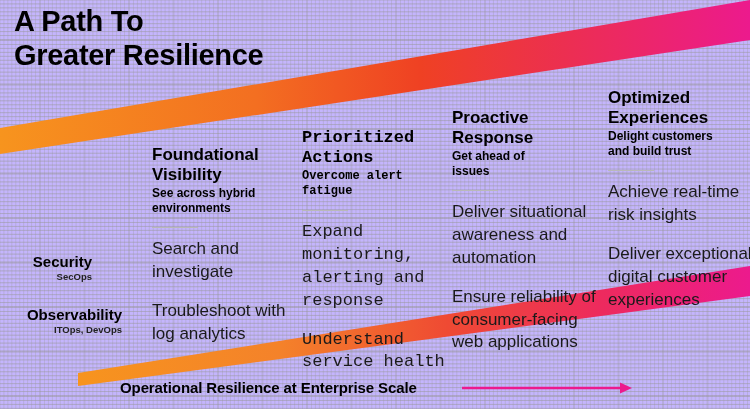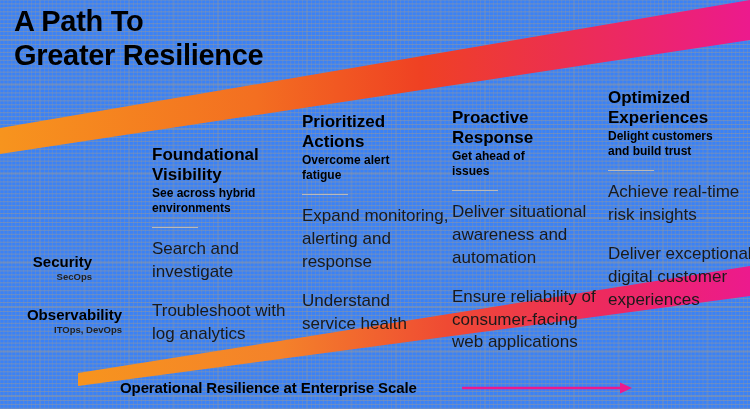--- a/index.html
+++ b/index.html
@@ -11,7 +11,7 @@
     position: relative;
     width: 750px;
     height: 409px;
-    background: #3b82f6;
+    background: #c4b5fd;
     overflow: hidden;
     font-family: "Liberation Sans", sans-serif;
     color: #111111;

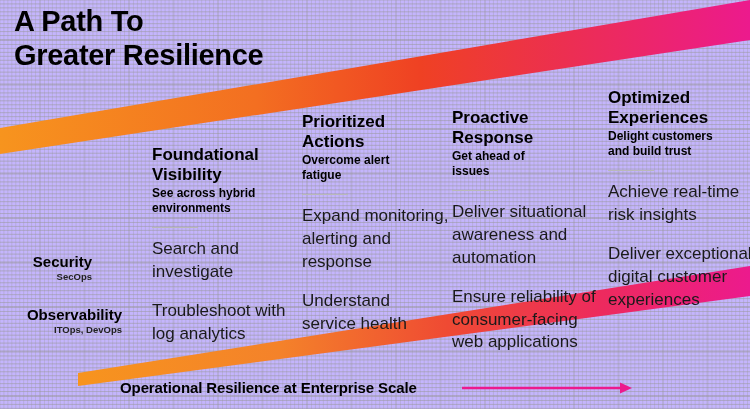--- a/index.html
+++ b/index.html
@@ -190,7 +190,7 @@
 log analytics</div>
   </div>
 
-  <div class="stage" style="left:302px; top:112px;">
+  <div class="stage" style="left:302px; top:128px;font-family:Liberation Mono, monospace;">
     <div class="head">Prioritized
 Actions</div>
     <div class="sub">Overcome alert

